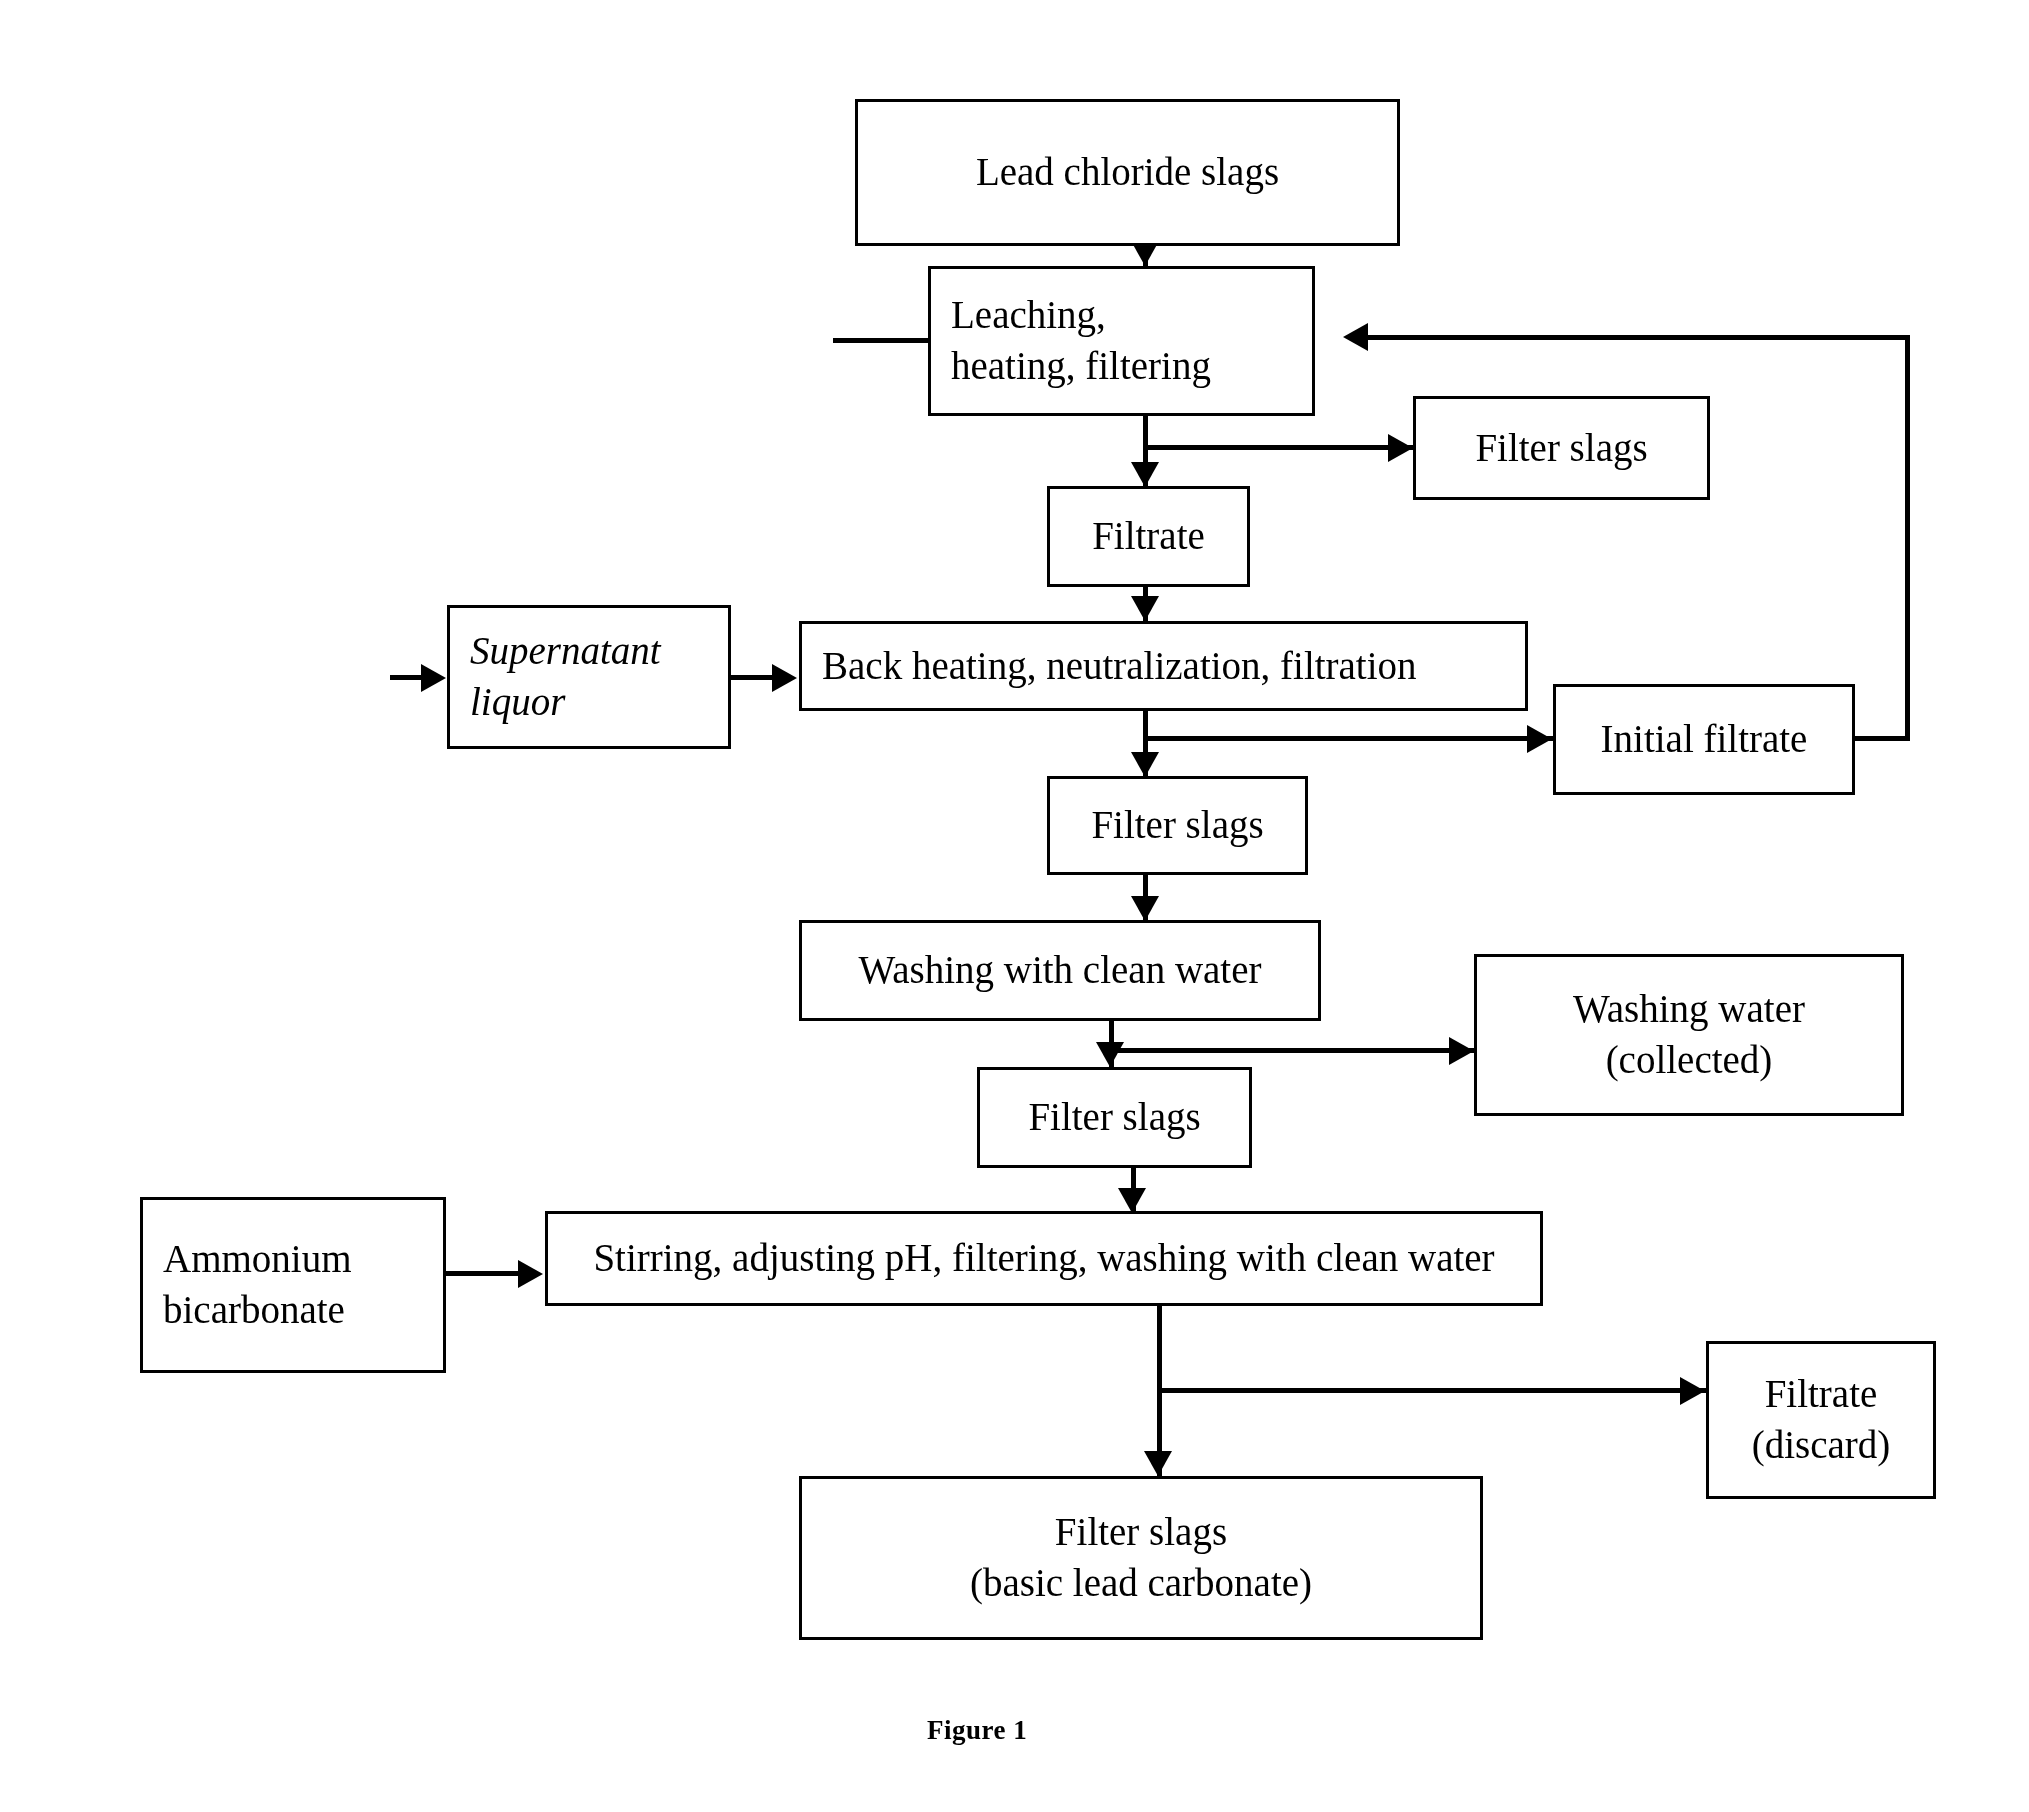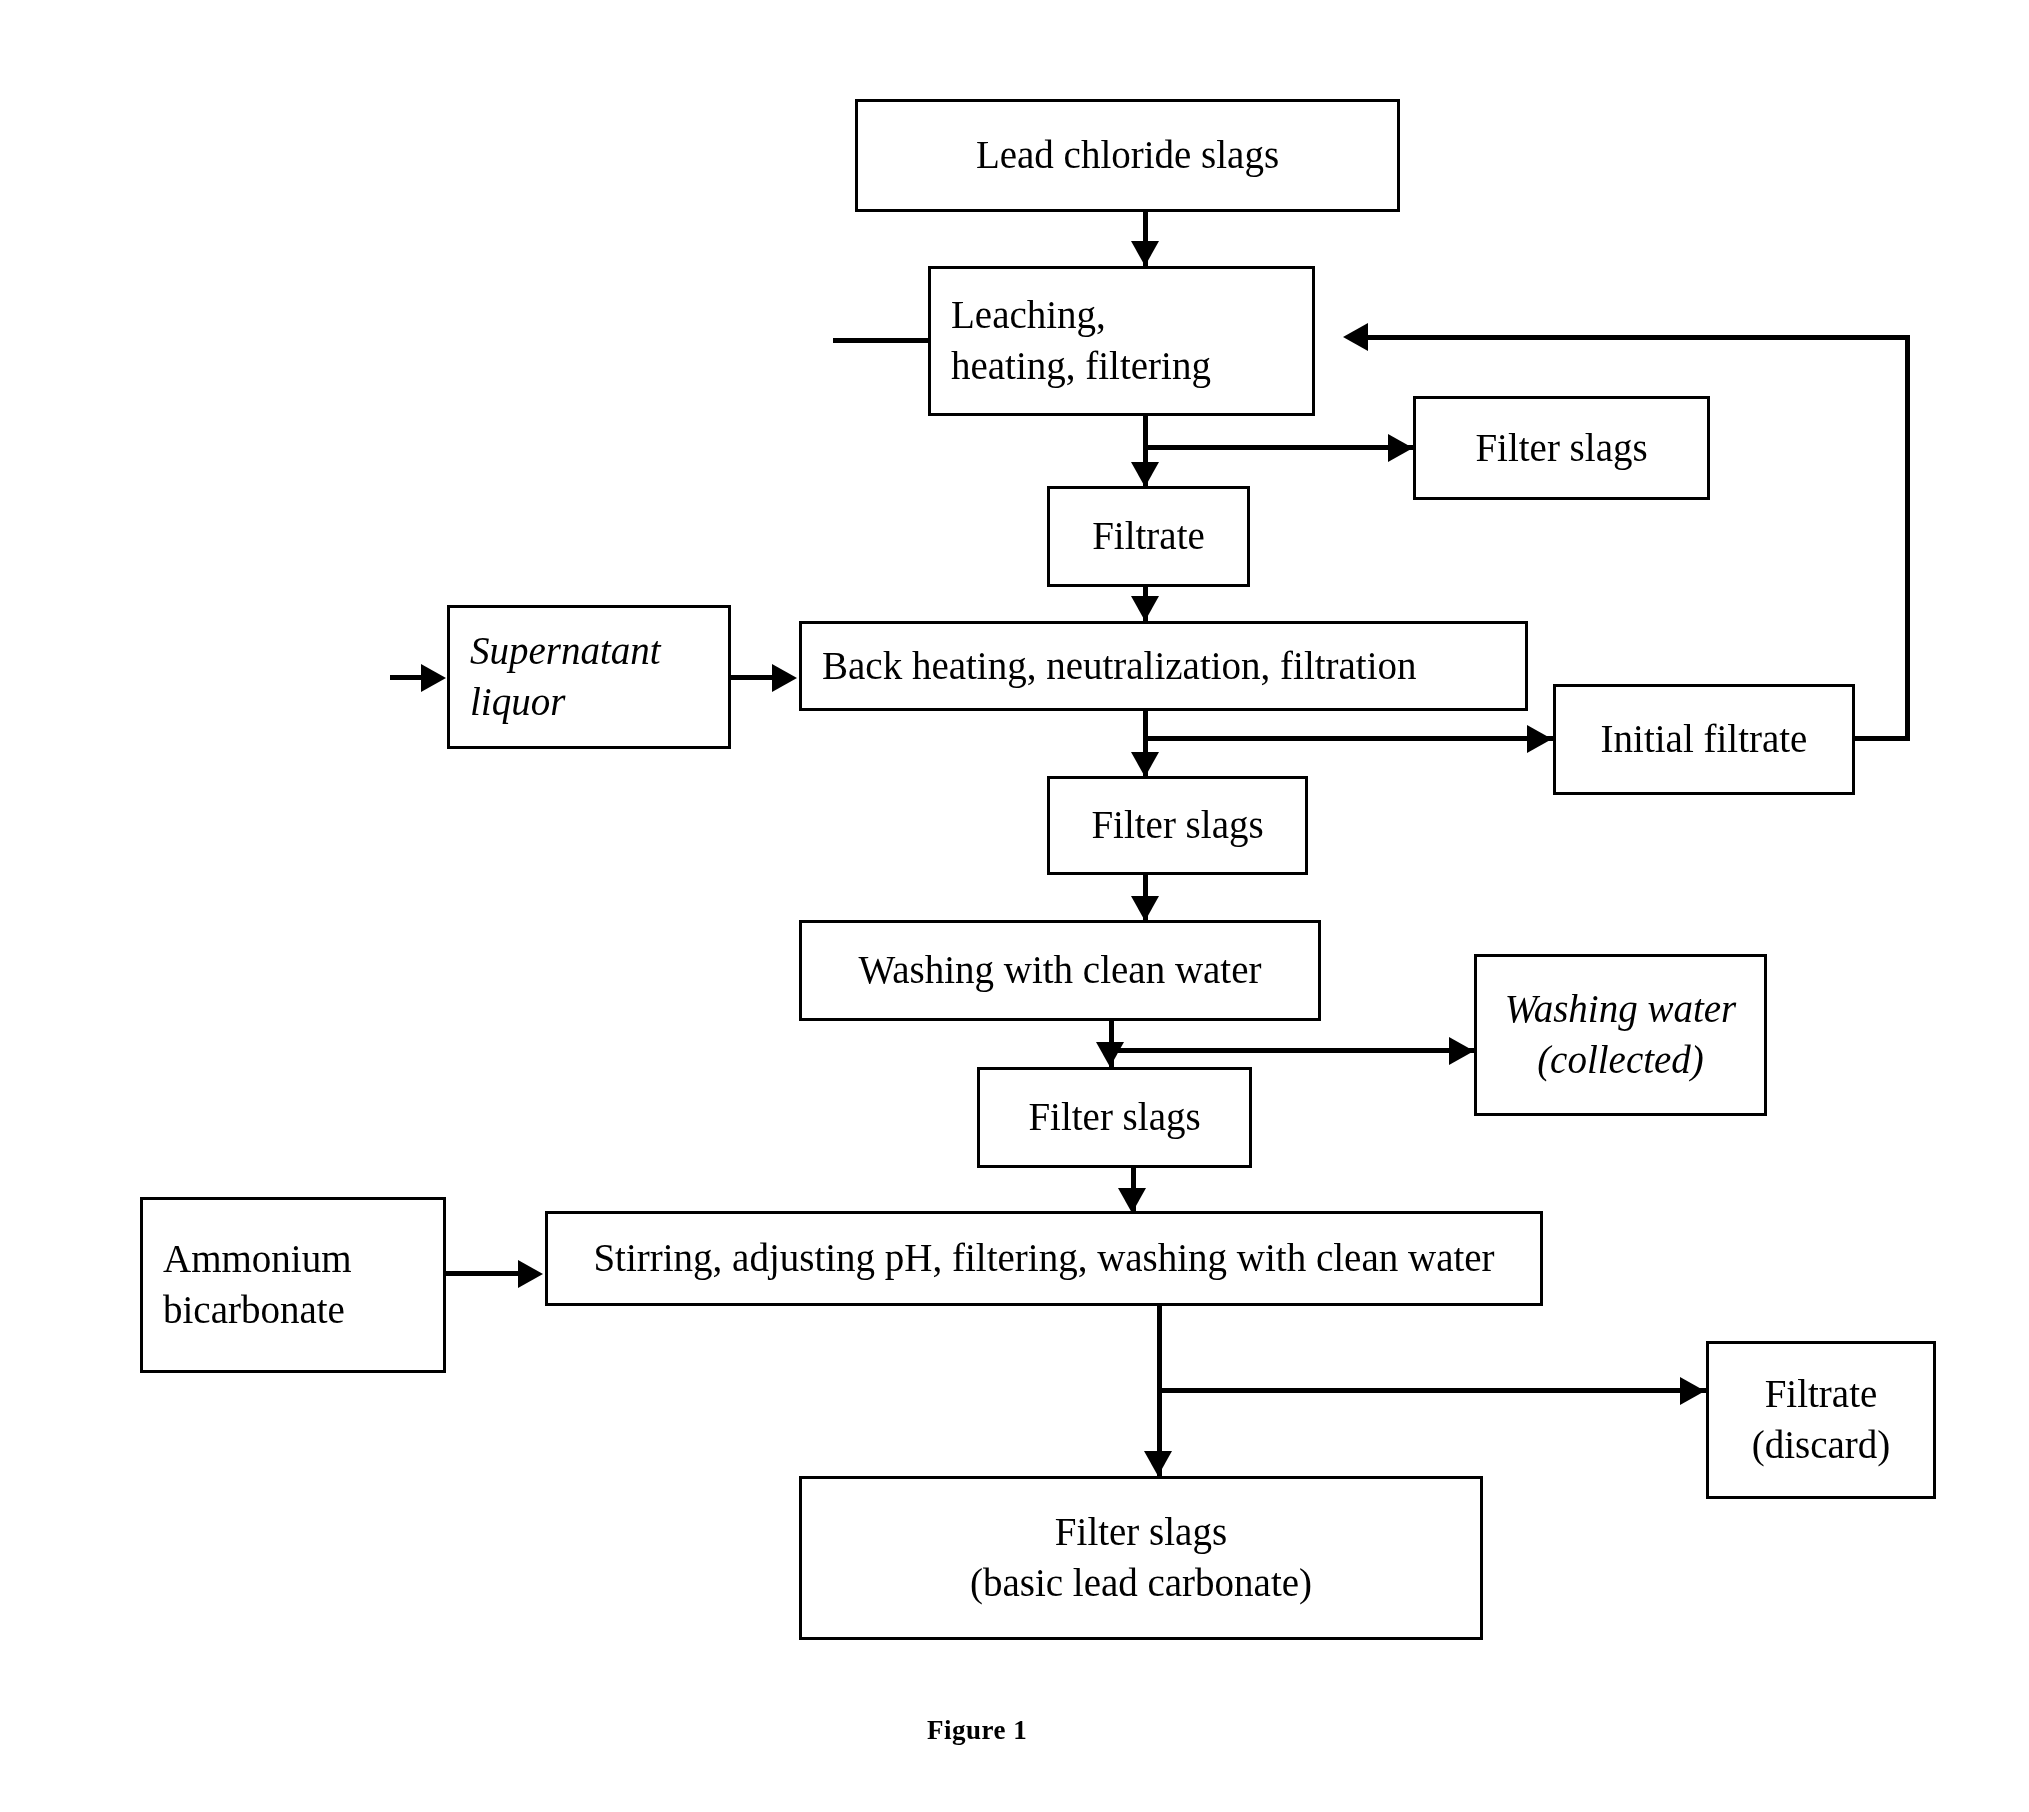--- a/index.html
+++ b/index.html
@@ -83,7 +83,7 @@
 
 <div id="page">
 
-  <div class="box" style="left:855px; top:99px; width:545px; height:113px;">
+  <div class="box" style="left:855px; top:99px; width:545px; height:147px;">
     <span class="txt">Lead chloride slags</span>
   </div>
 

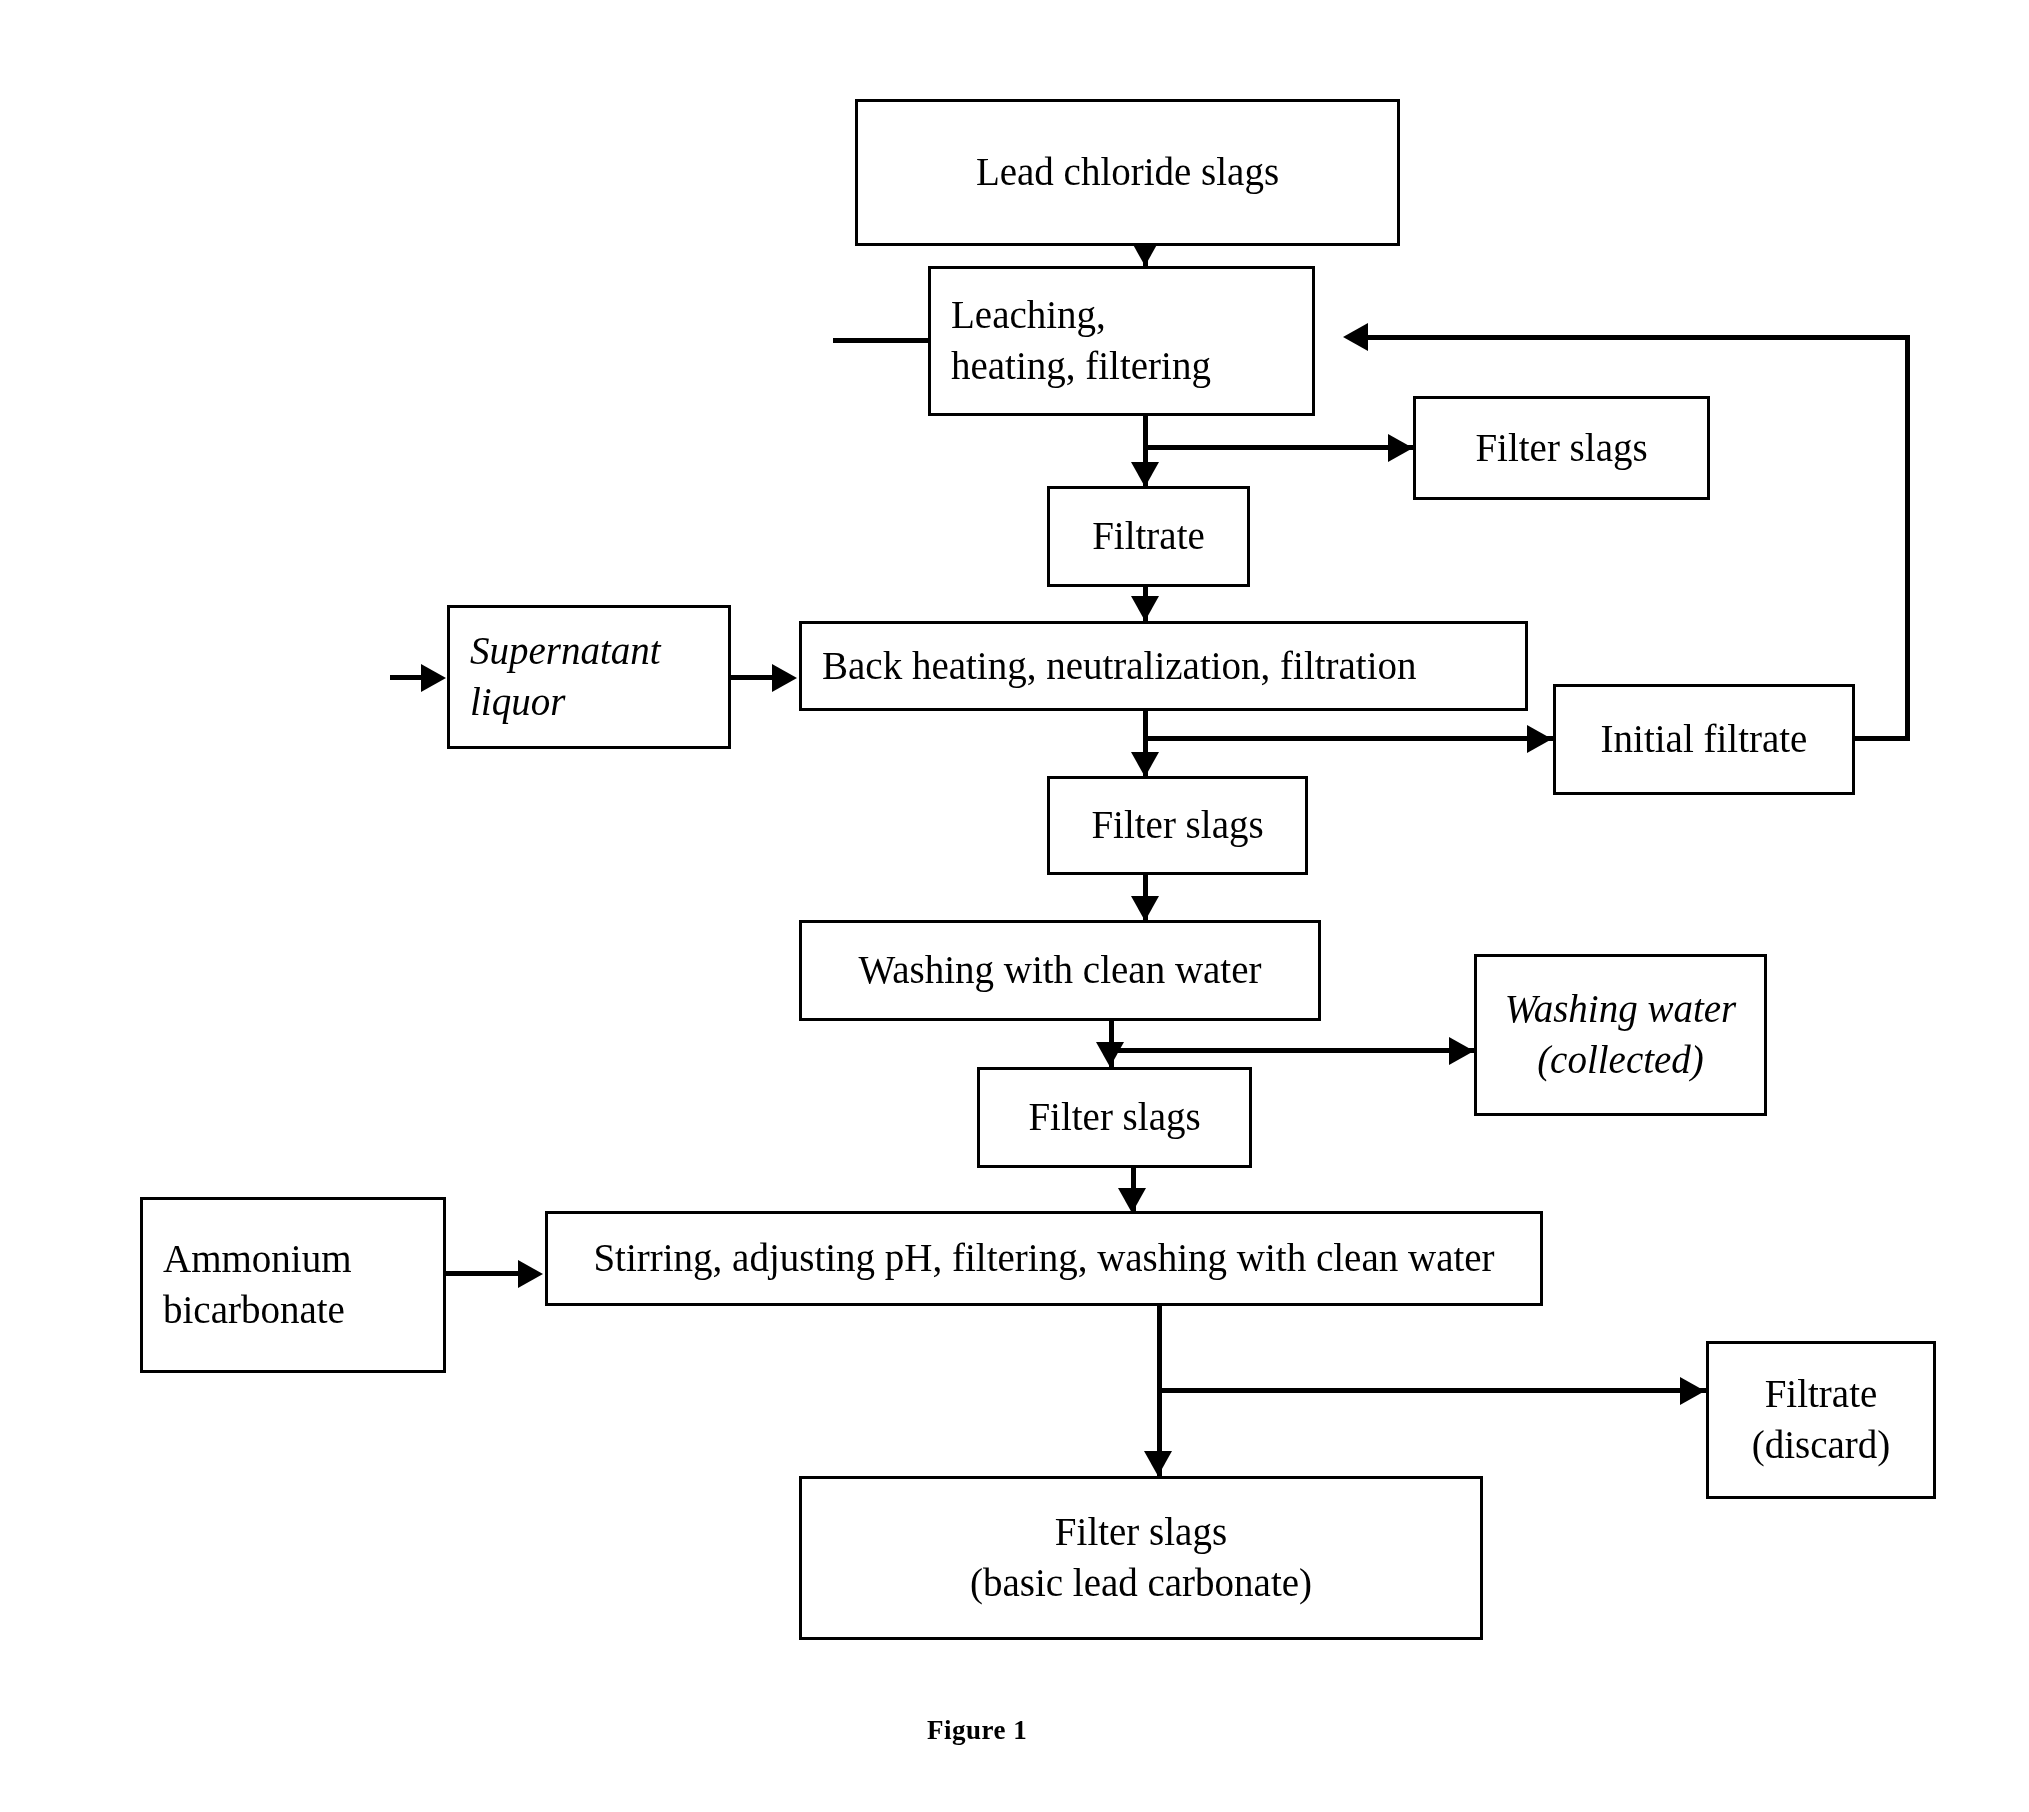--- a/index.html
+++ b/index.html
@@ -123,7 +123,7 @@
     <span class="txt">Washing with clean water</span>
   </div>
 
-  <div class="box" style="left:1474px; top:954px; width:293px; height:162px;font-style:italic;">
+  <div class="box" style="left:1474px; top:954px; width:430px; height:162px;">
     <span class="txt">Washing water
 (collected)</span>
   </div>

